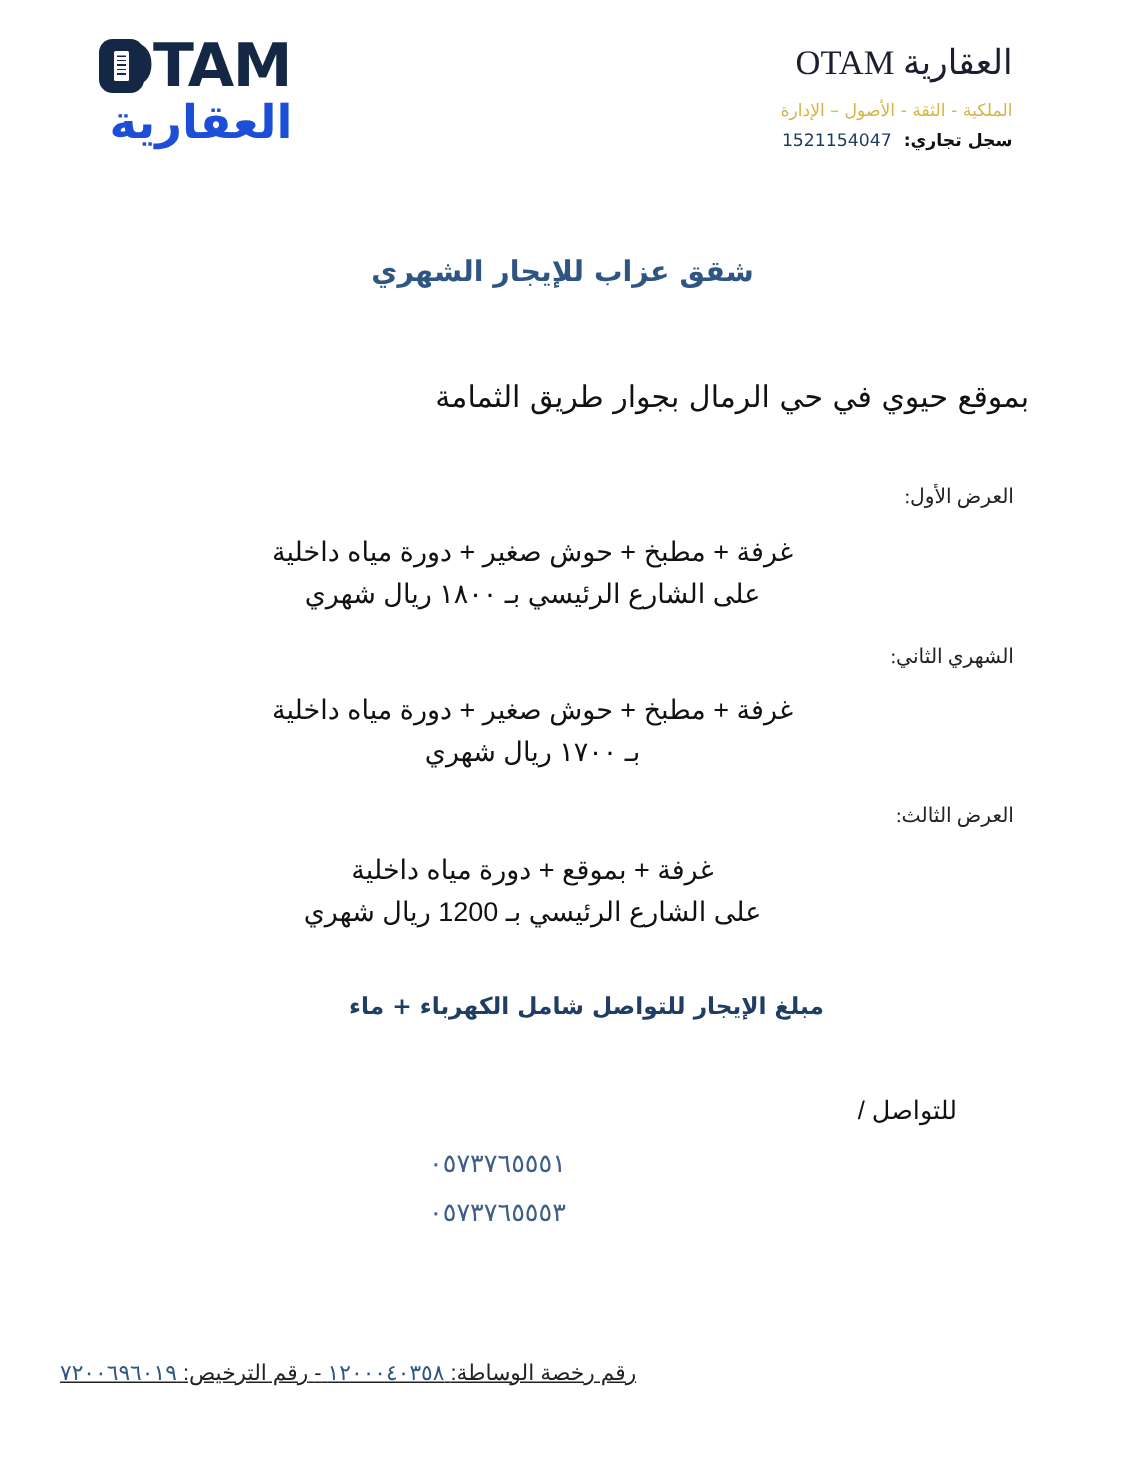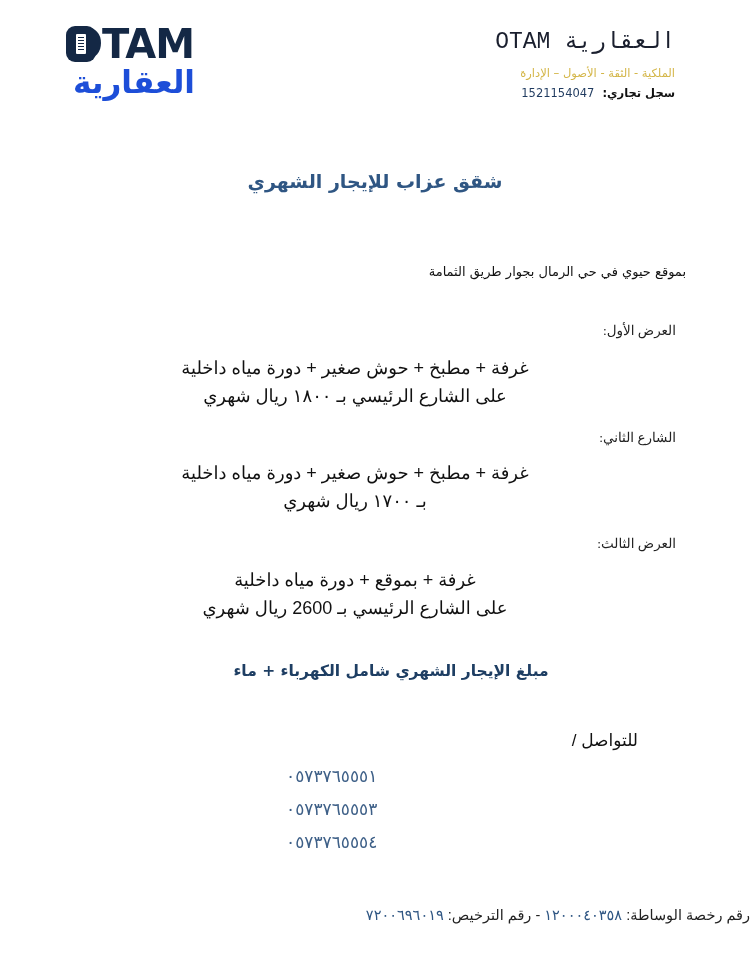--- a/index.html
+++ b/index.html
@@ -16,7 +16,7 @@
 
     
     .hdr { right: 75px; top: 27px; text-align: right; direction: rtl; }
-    .hdr-title { font-family: Liberation Mono, monospace; font-size: 23px; color: #1a1f2e; font-weight: 500; line-height: 30px; }
+    .hdr-title { font-family: Liberation Serif, serif; font-size: 23px; color: #1a1f2e; font-weight: 500; line-height: 30px; }
     .hdr-sub { font-family: "DejaVu Sans", sans-serif; font-size: 11.5px; color: #d4b648; margin-top: 8px; line-height: 16px; }
     .hdr-reg { font-family: "DejaVu Sans", sans-serif; font-size: 11.5px; color: #111; margin-top: 4px; line-height: 16px; font-weight: bold; }
     .hdr-reg .num { color: #1f3a5f; font-weight: normal; margin-right: 4px; }

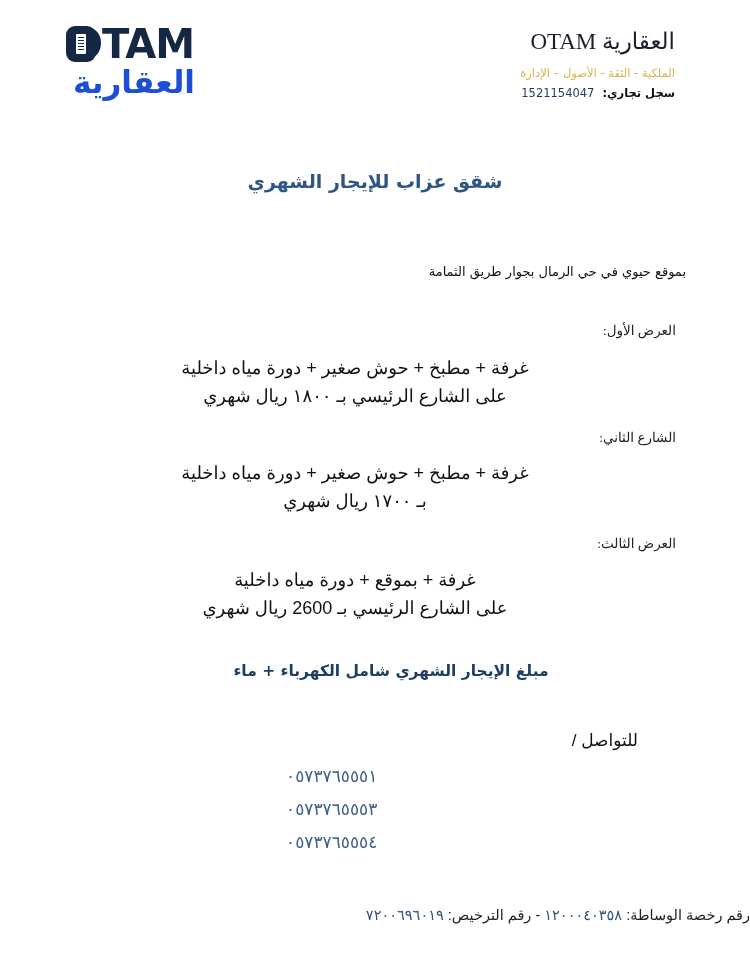--- a/index.html
+++ b/index.html
@@ -23,7 +23,7 @@
 
     .doc-title { left: 0; right: 0; top: 170px; text-align: center; font-family: "DejaVu Sans", sans-serif; font-weight: bold; font-size: 19px; color: #2f5683; direction: rtl; }
 
-    .intro { right: 64px; top: 264px; font-family: "DejaVu Sans", sans-serif; font-size: 13px; direction: rtl; color: #111; }
+    .intro { right: 64px; top: 252px; font-family: "DejaVu Sans", sans-serif; font-size: 20px; direction: rtl; color: #111; }
 
     .offer-label { right: 74px; font-family: Liberation Serif, serif; font-size: 13.5px; color: #222; direction: rtl; }
     .offer-lines { width: 500px; font-family: "Liberation Sans", sans-serif; font-size: 18px; line-height: 28px; color: #111; direction: rtl; text-align: center; }

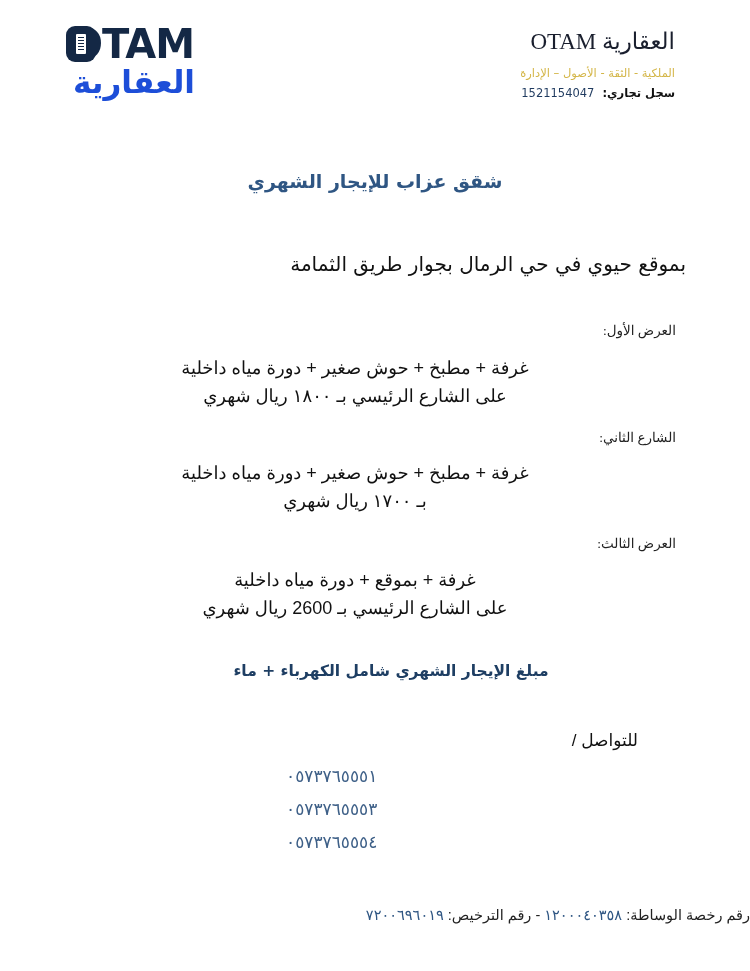--- a/index.html
+++ b/index.html
@@ -69,7 +69,7 @@
   <div>على الشارع الرئيسي بـ ١٨٠٠ ريال شهري</div>
 </div>
 
-<div class="abs offer-label" style="top:429px;">الشارع الثاني:</div>
+<div class="abs offer-label" style="top:429px;">الشهري الثاني:</div>
 <div class="abs offer-lines" style="left:105px; top:459px;">
   <div>غرفة + مطبخ + حوش صغير + دورة مياه داخلية</div>
   <div>بـ ١٧٠٠ ريال شهري</div>

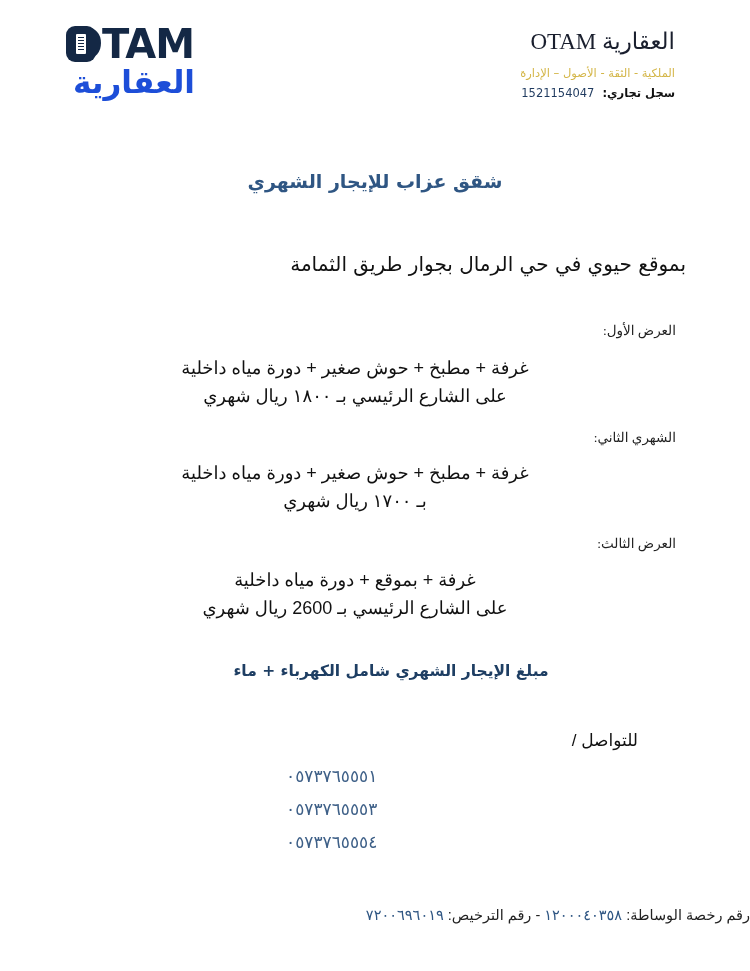--- a/index.html
+++ b/index.html
@@ -78,7 +78,7 @@
 <div class="abs offer-label" style="top:535px;">العرض الثالث:</div>
 <div class="abs offer-lines" style="left:105px; top:566px;">
   <div>غرفة + بموقع + دورة مياه داخلية</div>
-  <div>على الشارع الرئيسي بـ 2600 ريال شهري</div>
+  <div>على الشارع الرئيسي بـ 1200 ريال شهري</div>
 </div>
 
 <div class="abs highlight">مبلغ الإيجار الشهري شامل الكهرباء + ماء</div>

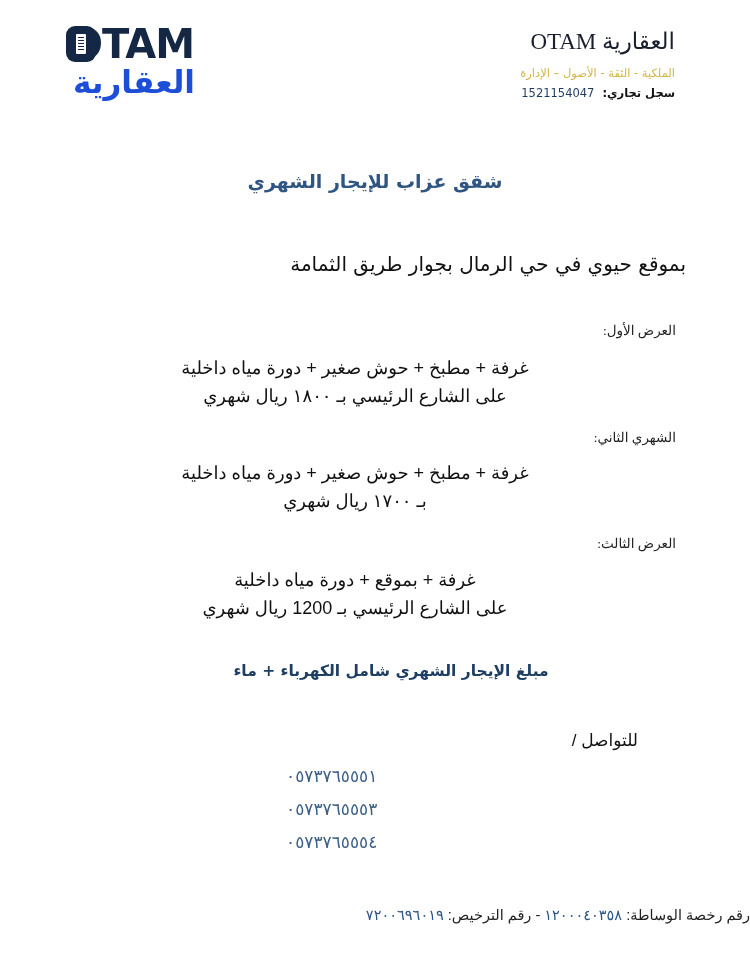--- a/index.html
+++ b/index.html
@@ -81,7 +81,7 @@
   <div>على الشارع الرئيسي بـ 1200 ريال شهري</div>
 </div>
 
-<div class="abs highlight">مبلغ الإيجار الشهري شامل الكهرباء + ماء</div>
+<div class="abs highlight">مبلغ الإيجار للتواصل شامل الكهرباء + ماء</div>
 
 <div class="abs contact-label">للتواصل /</div>
 <div class="abs phones">

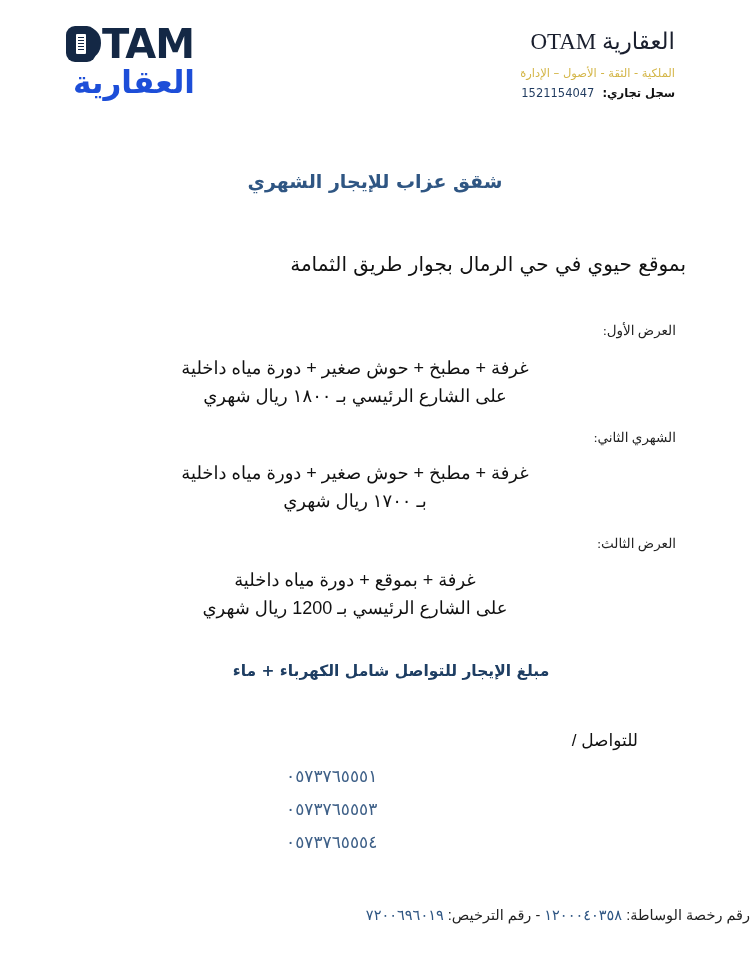--- a/index.html
+++ b/index.html
@@ -87,7 +87,6 @@
 <div class="abs phones">
   <div class="phone">٠٥٧٣٧٦٥٥٥١</div>
   <div class="phone">٠٥٧٣٧٦٥٥٥٣</div>
-  <div class="phone">٠٥٧٣٧٦٥٥٥٤</div>
 </div>
 
 <div class="abs footer">

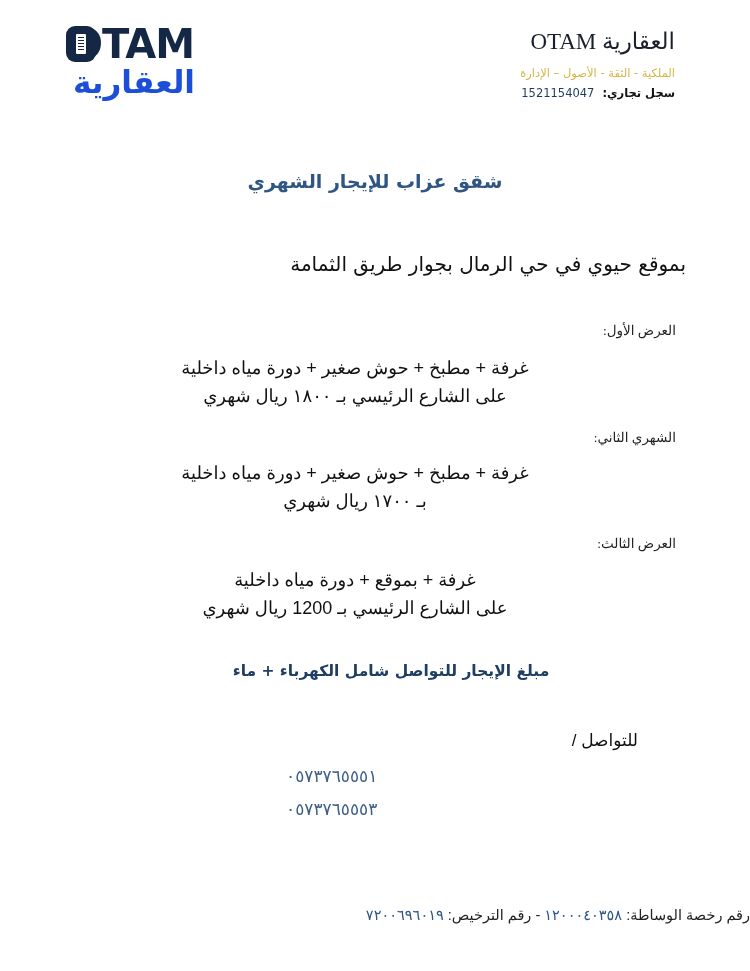--- a/index.html
+++ b/index.html
@@ -34,7 +34,7 @@
     .phones { left: 286px; top: 760px; }
     .phone { font-family: "DejaVu Sans", sans-serif; font-weight: normal; font-size: 17px; color: #3d5f87; letter-spacing: 4px; line-height: 33px; direction: ltr; }
 
-    .footer { left: 0; right: 0; top: 907px; text-align: right; padding-left: 60px; box-sizing: border-box; font-family: "Liberation Sans", sans-serif; font-size: 14.5px; direction: rtl; color: #222; }
+    .footer { left: 0; right: 0; top: 907px; text-align: left; padding-left: 40px; box-sizing: border-box; font-family: "Liberation Sans", sans-serif; font-size: 14.5px; direction: rtl; color: #222; text-decoration: underline; }
     .footer .num { color: #2f5683; letter-spacing: 2px; }
   </style>
 </head>

